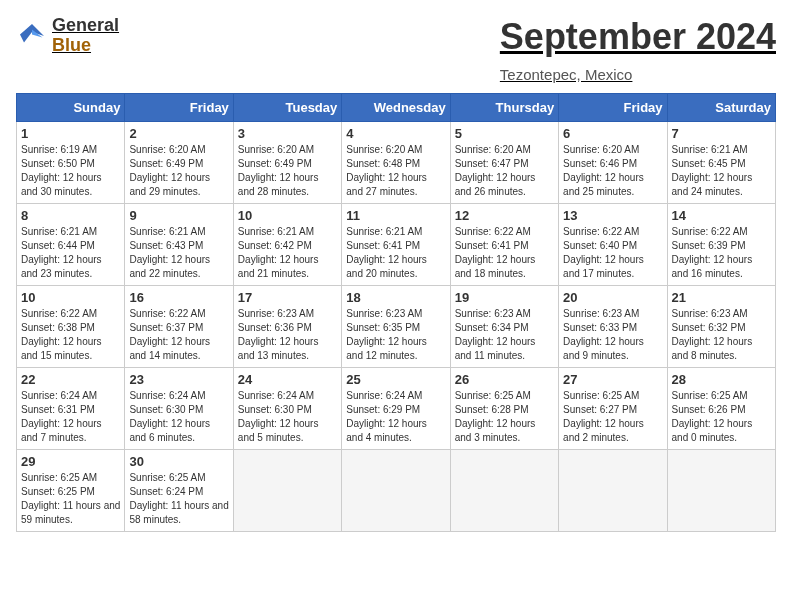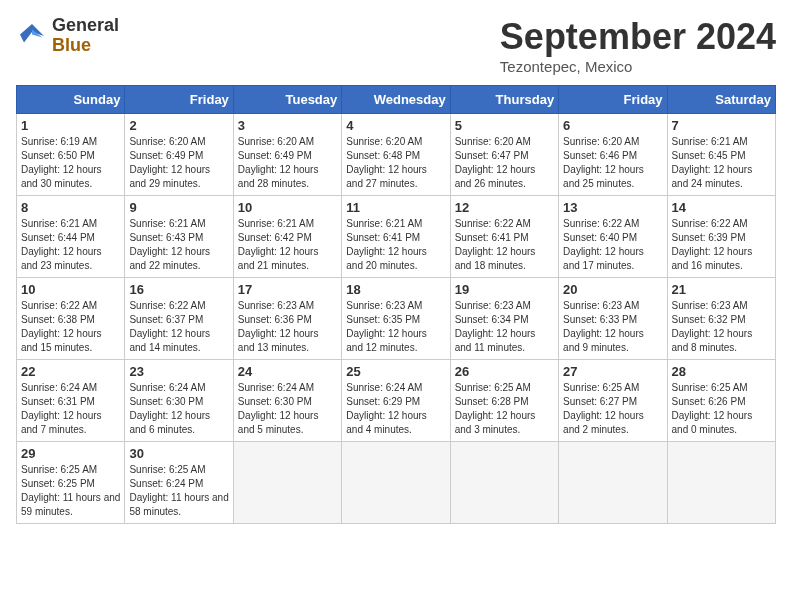--- a/index.html
+++ b/index.html
@@ -15,6 +15,7 @@
       justify-content: space-between;
       align-items: flex-start;
       margin-bottom: 10px;
+      text-decoration: underline;
     }
     .logo {
       display: flex;

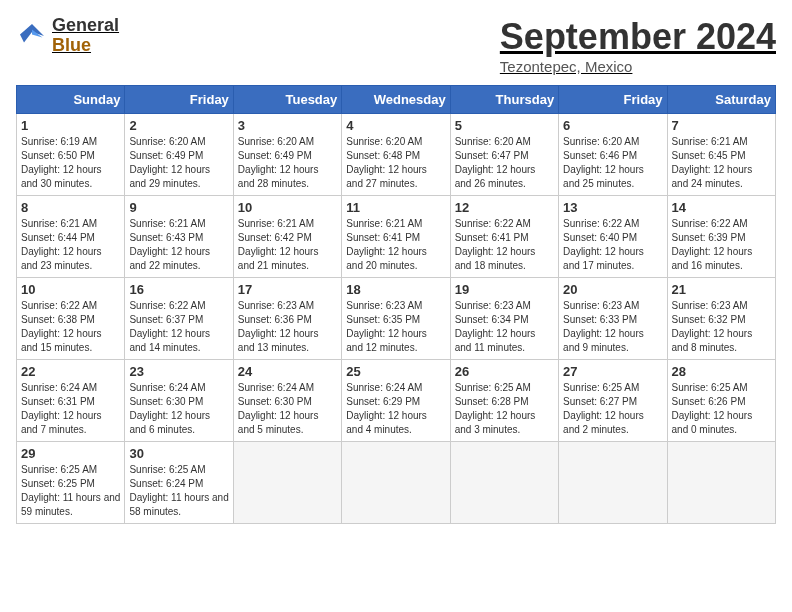--- a/index.html
+++ b/index.html
@@ -47,6 +47,7 @@
     .location-title {
       font-size: 15px;
       color: #555;
+      margin-top: 8px;
     }
     table {
       width: 100%;

